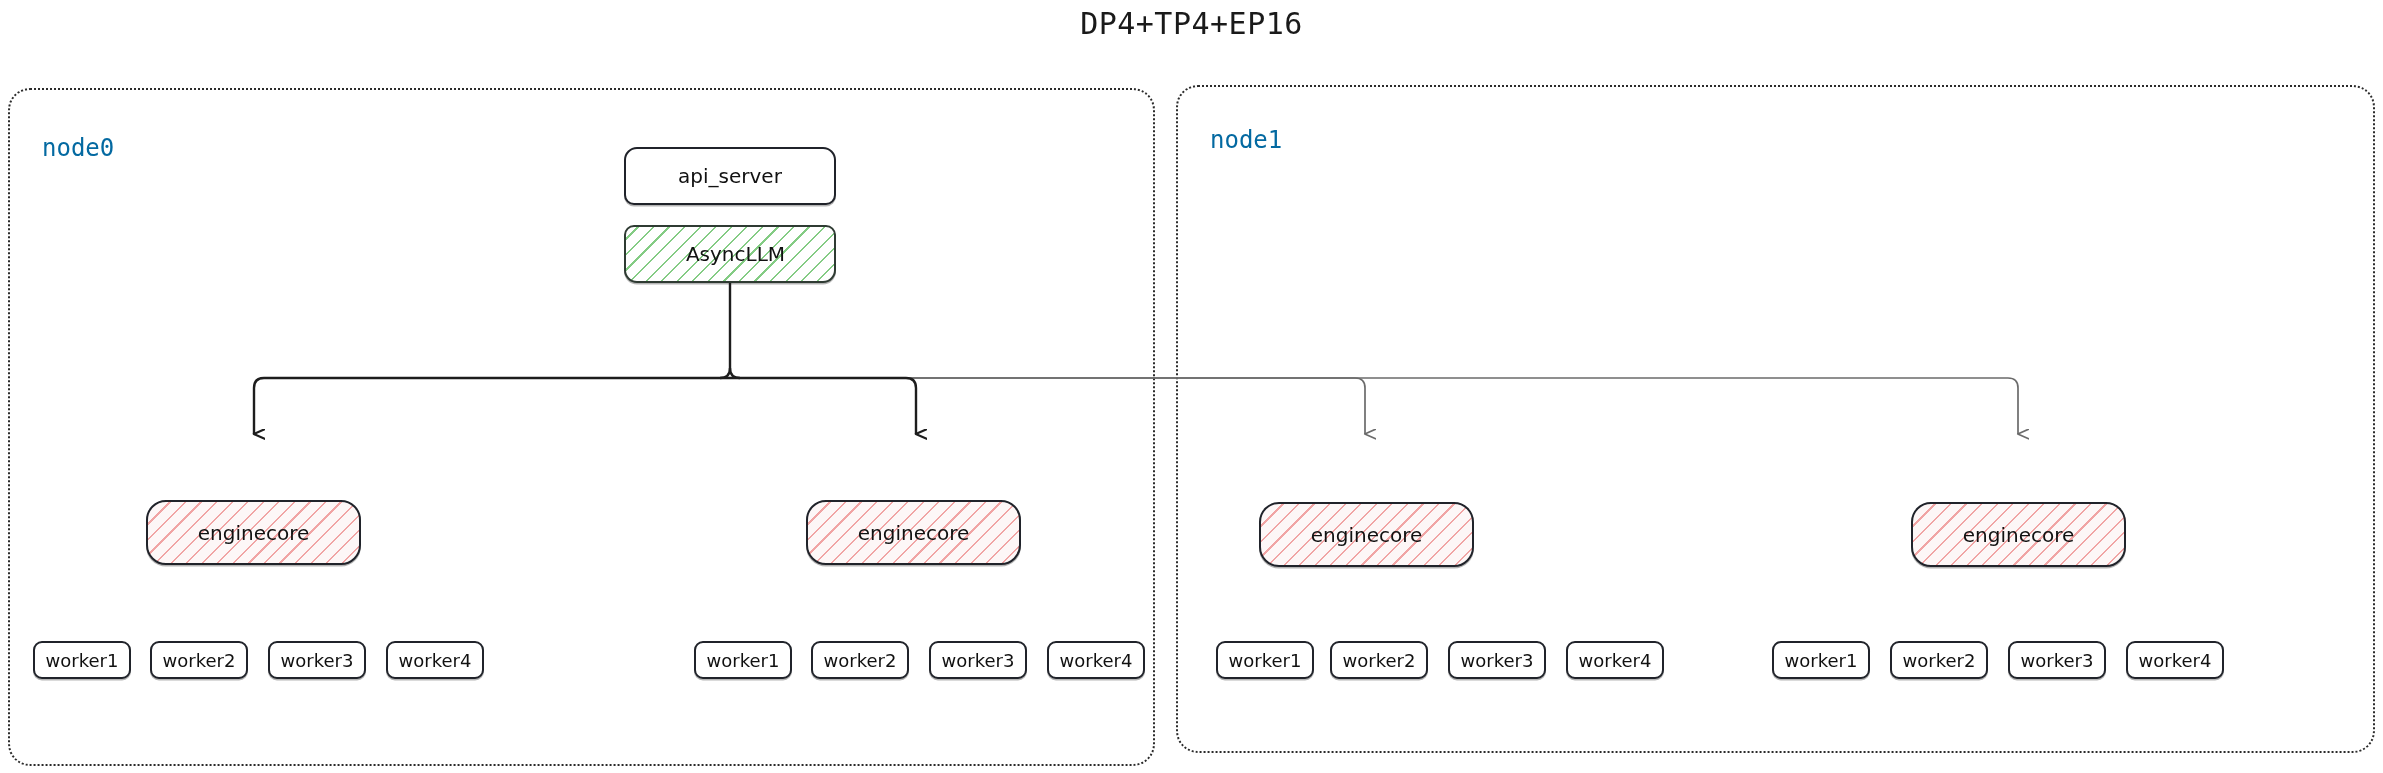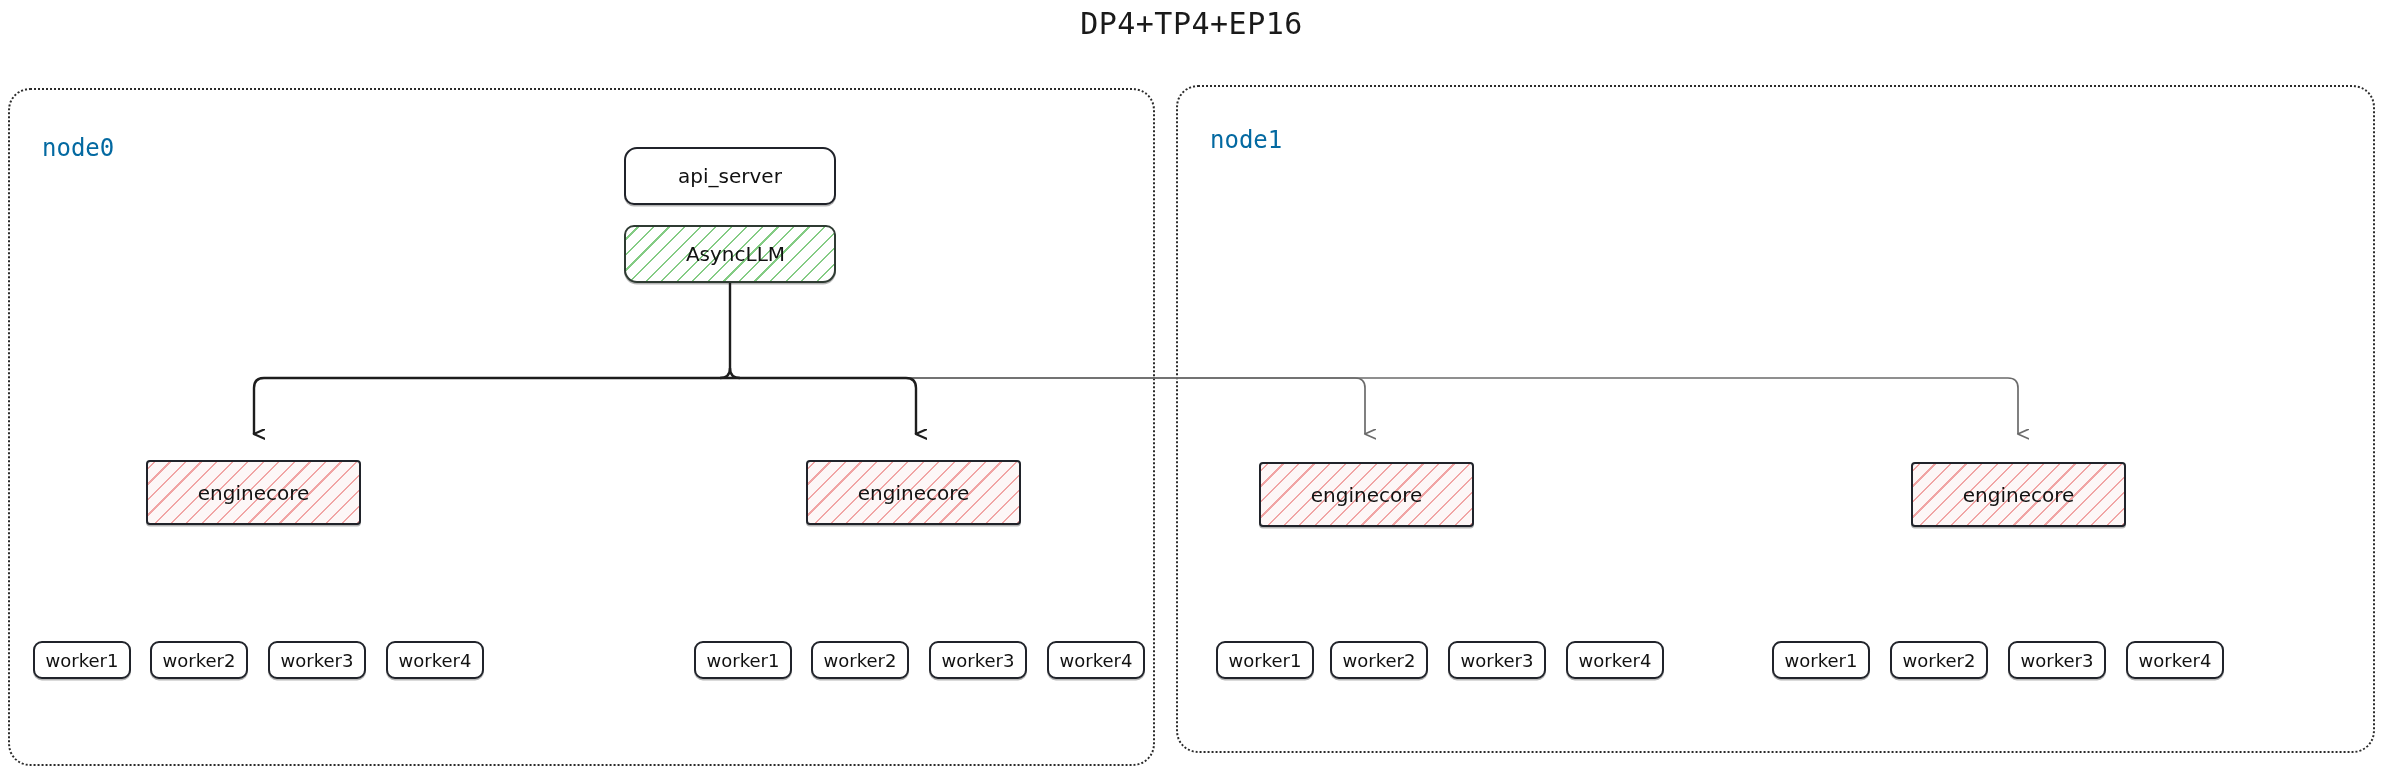--- a/index.html
+++ b/index.html
@@ -84,7 +84,7 @@
 
   .gbox.enginecore {
     border: 2px solid #20232a;
-    border-radius: 4px;
+    border-radius: 20px;
     background-color: #fdf7f7;
     background-image: repeating-linear-gradient(
       -45deg,
@@ -93,6 +93,7 @@
       rgba(255,255,255,0) 1.6px,
       rgba(255,255,255,0) 11px
     );
+    margin-top: 40px;
   }
 
   .gbox.worker {

